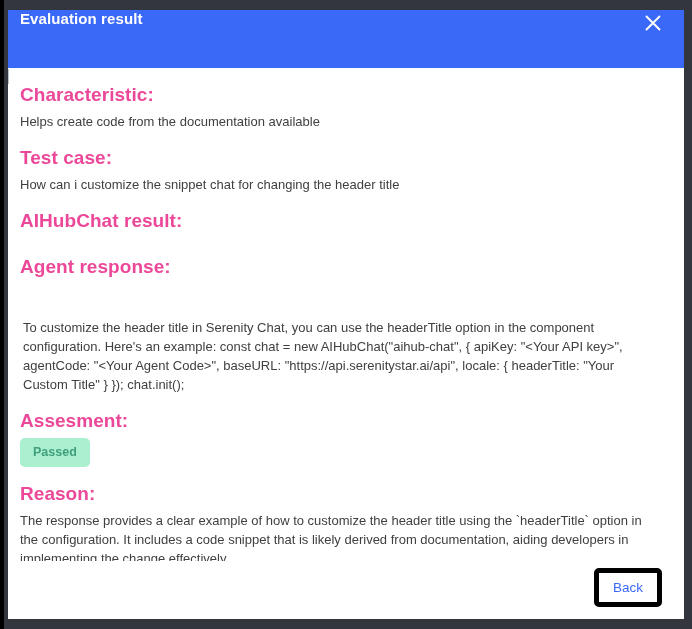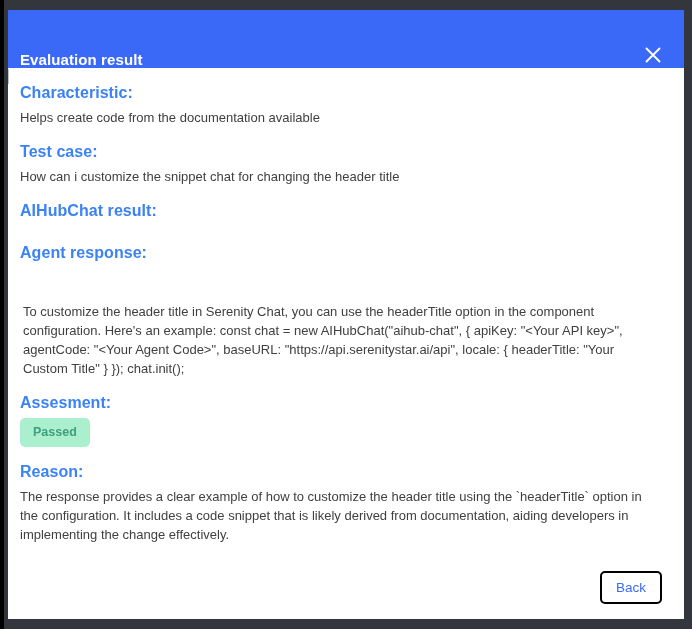--- a/index.html
+++ b/index.html
@@ -44,7 +44,7 @@
     flex: 0 0 58px;
     background: #3b69f7;
     display: flex;
-    align-items: flex-end;
+    align-items: flex-start;
     justify-content: space-between;
     padding: 0 18px 0 12px;
     gap: 28px;

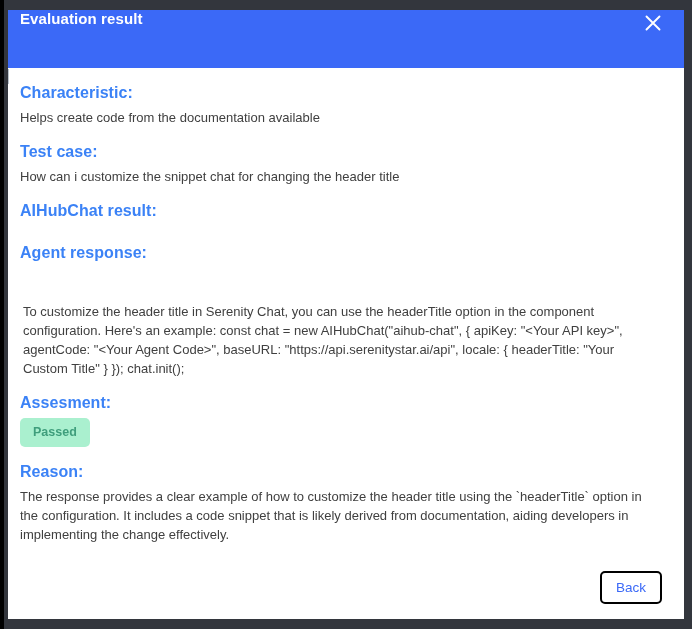--- a/index.html
+++ b/index.html
@@ -84,8 +84,8 @@
 
   .field { margin-bottom: 16px; }
   .field-label {
-    color: #3b82f6;
-    font-size: 16px;
+    color: #ec4899;
+    font-size: 19px;
     font-weight: bold;
     margin-bottom: 6px;
     letter-spacing: .05px;

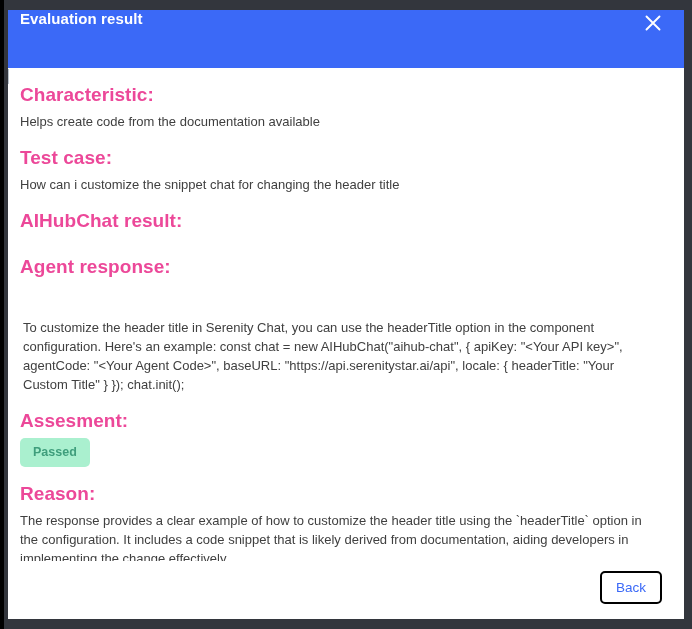--- a/index.html
+++ b/index.html
@@ -137,7 +137,7 @@
   #back-button {
     background: #ffffff;
     color: #3b69f7;
-    border: 2px solid #000000;
+    border: 5px solid #000000;
     border-radius: 5px;
     font-size: 13.5px;
     font-family: "Liberation Sans", sans-serif;

